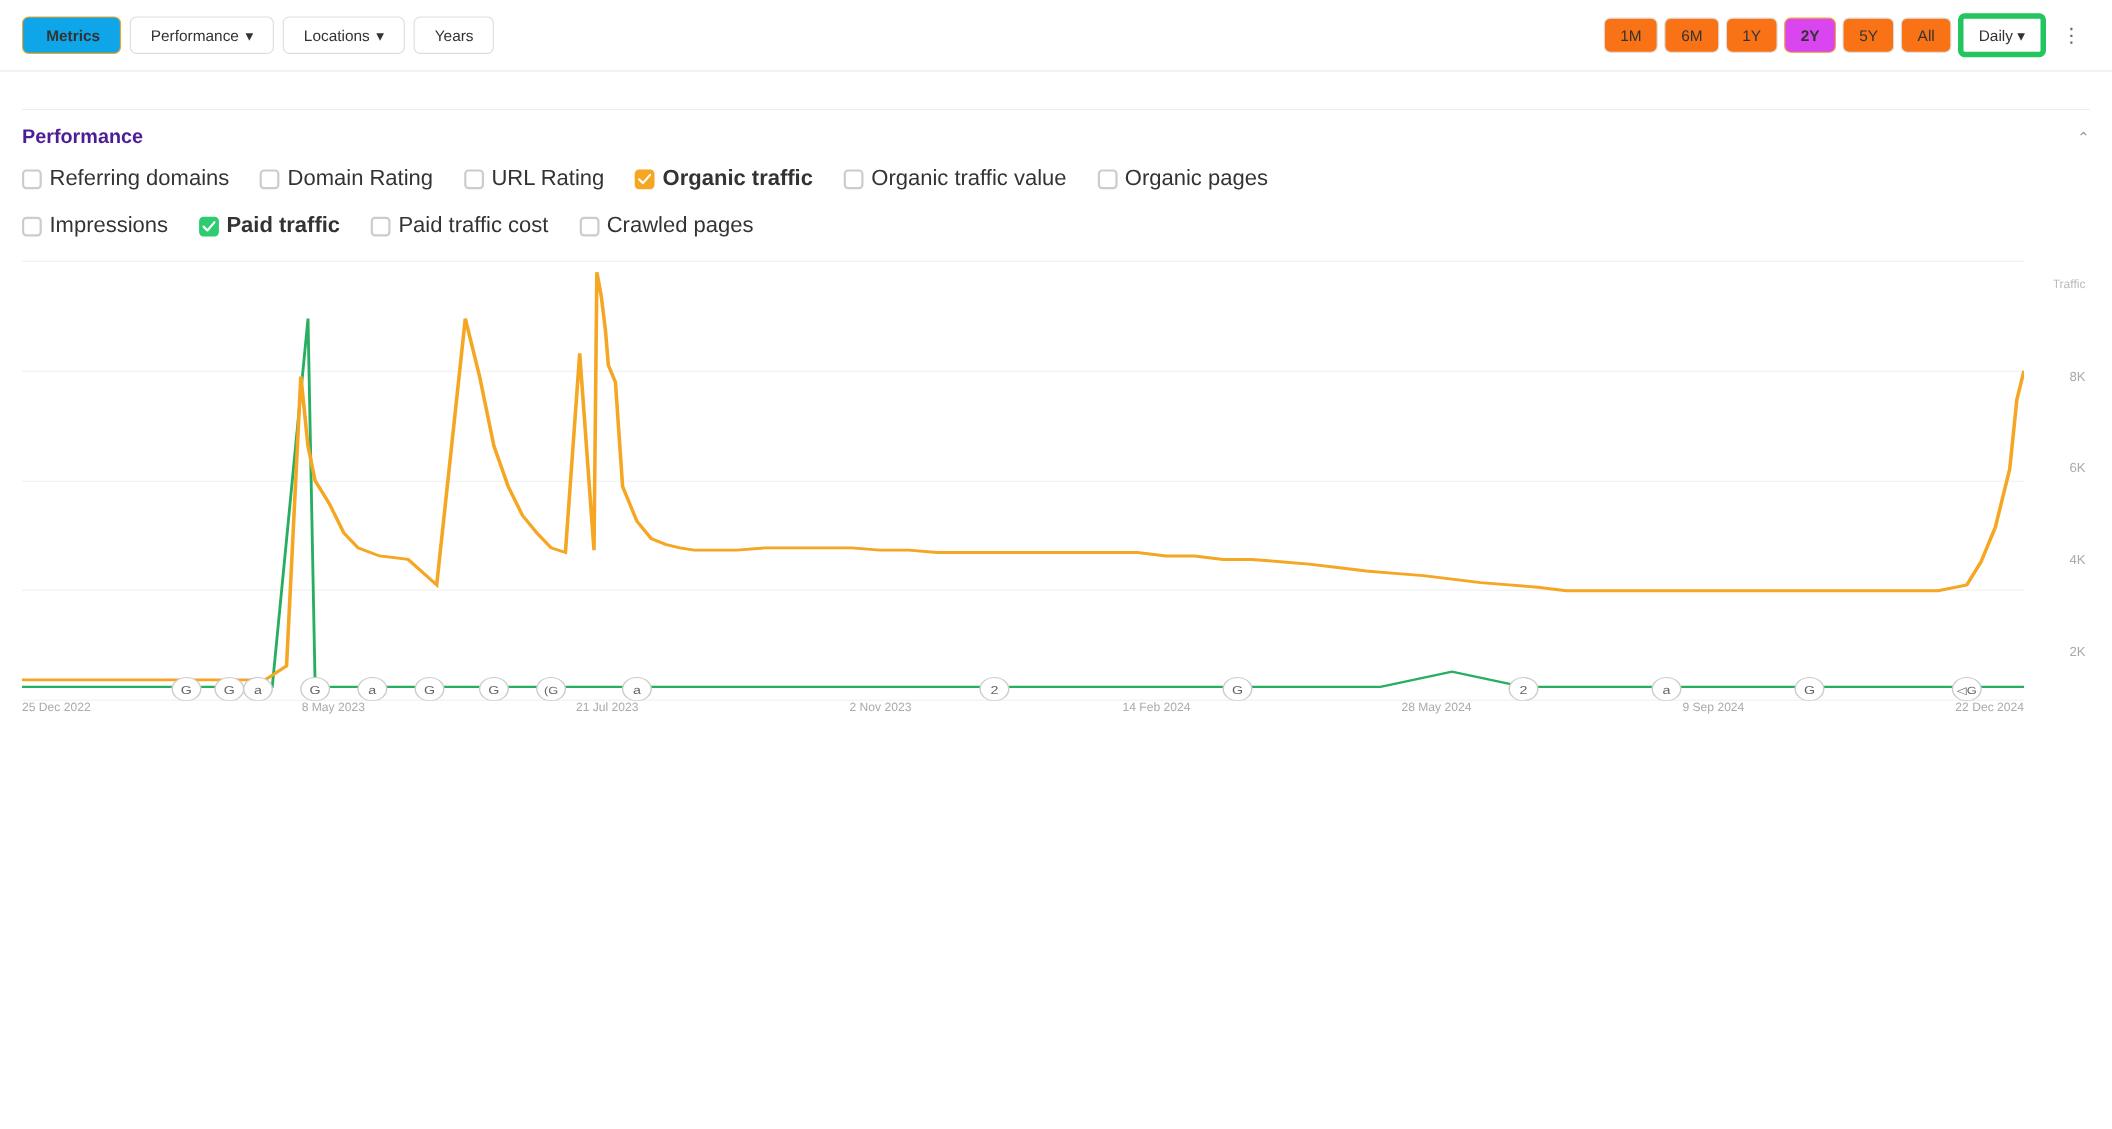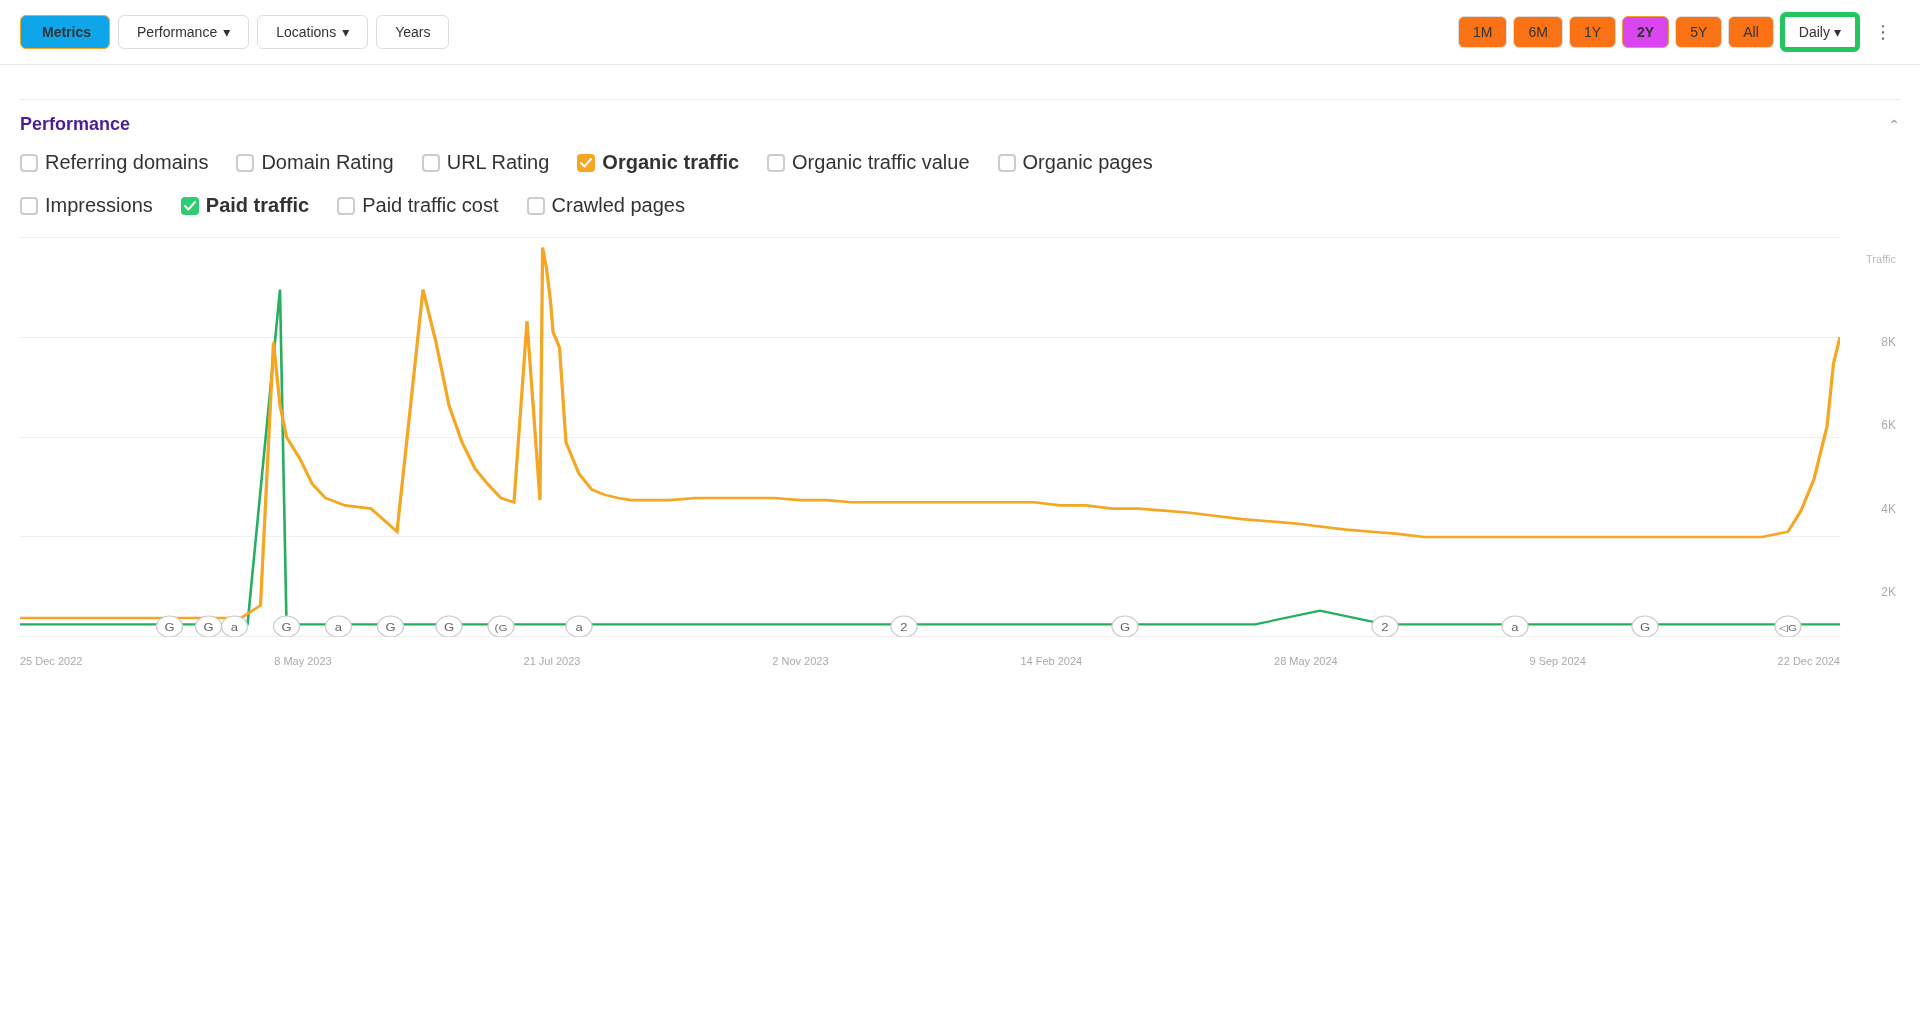--- a/index.html
+++ b/index.html
@@ -178,7 +178,7 @@
       right: 0;
       height: 30px;
       display: flex;
-      align-items: flex-end;
+      align-items: flex-start;
       justify-content: space-between;
     }
     .x-label { font-size: 11px; color: #aaa; }

